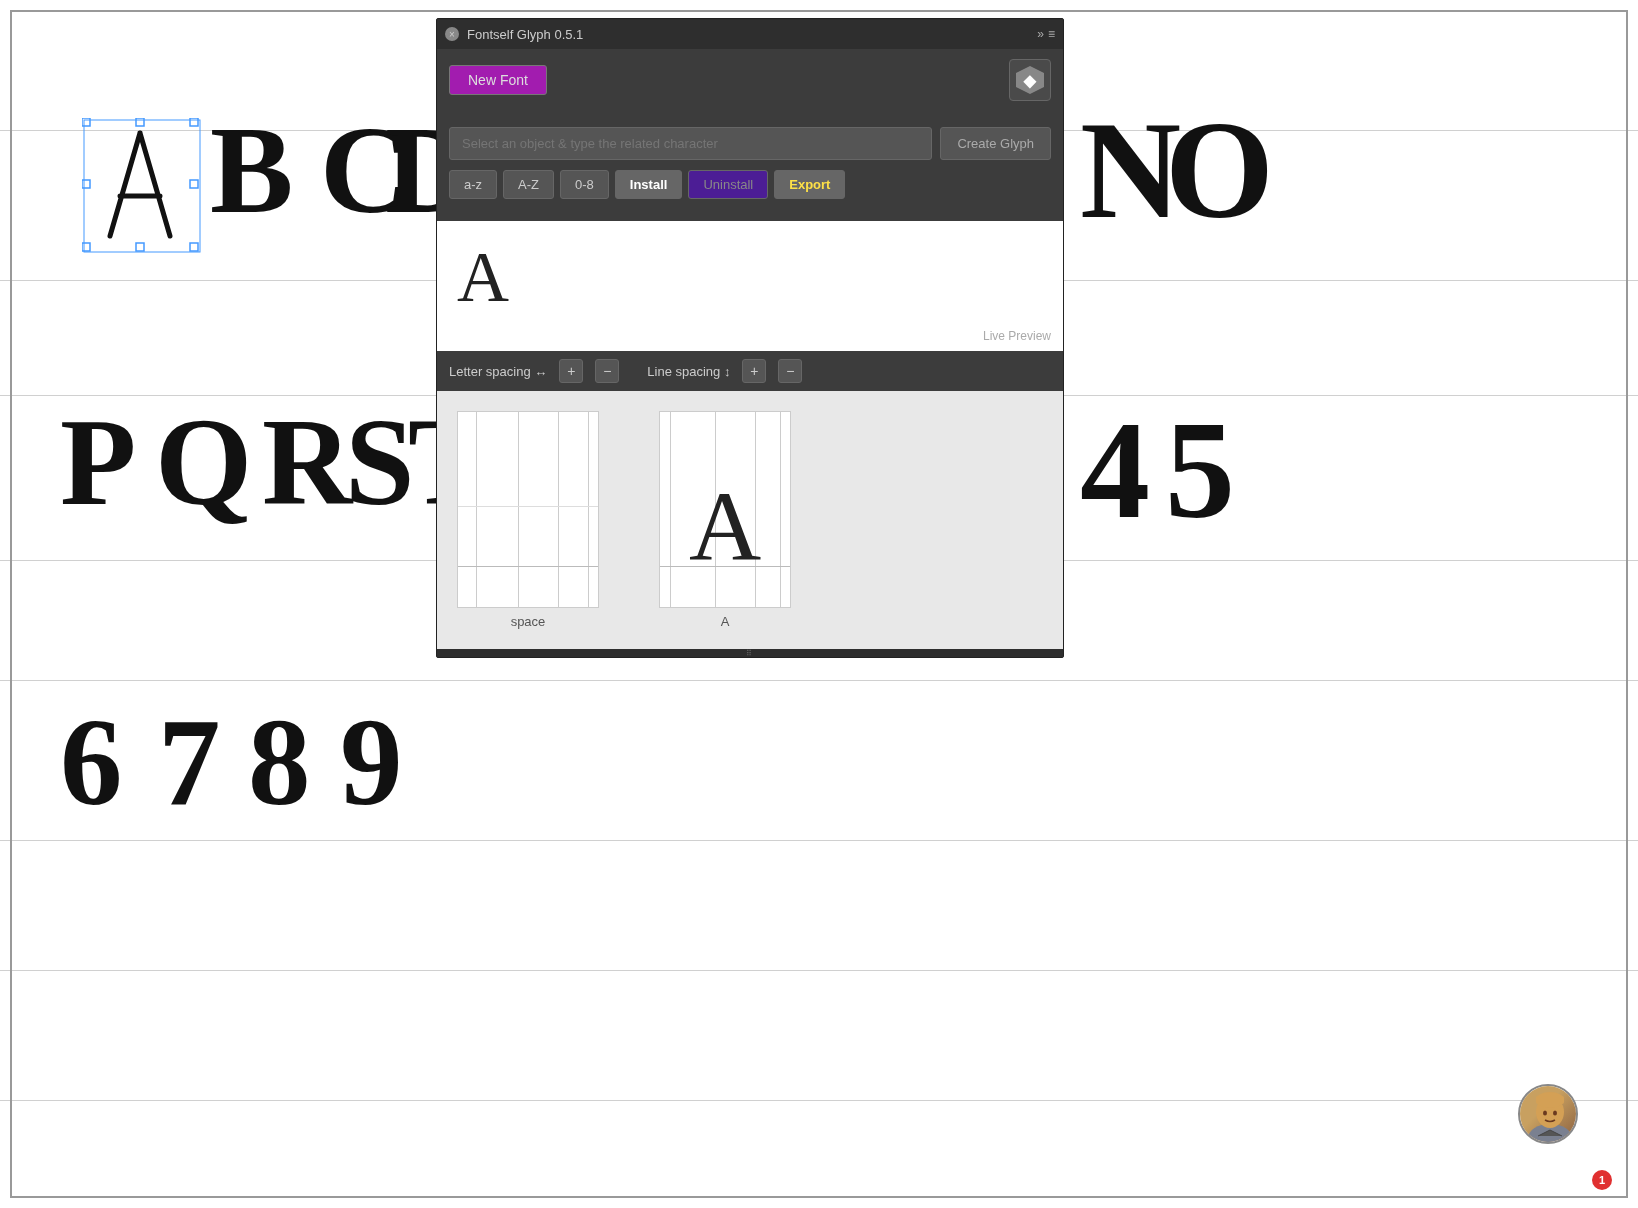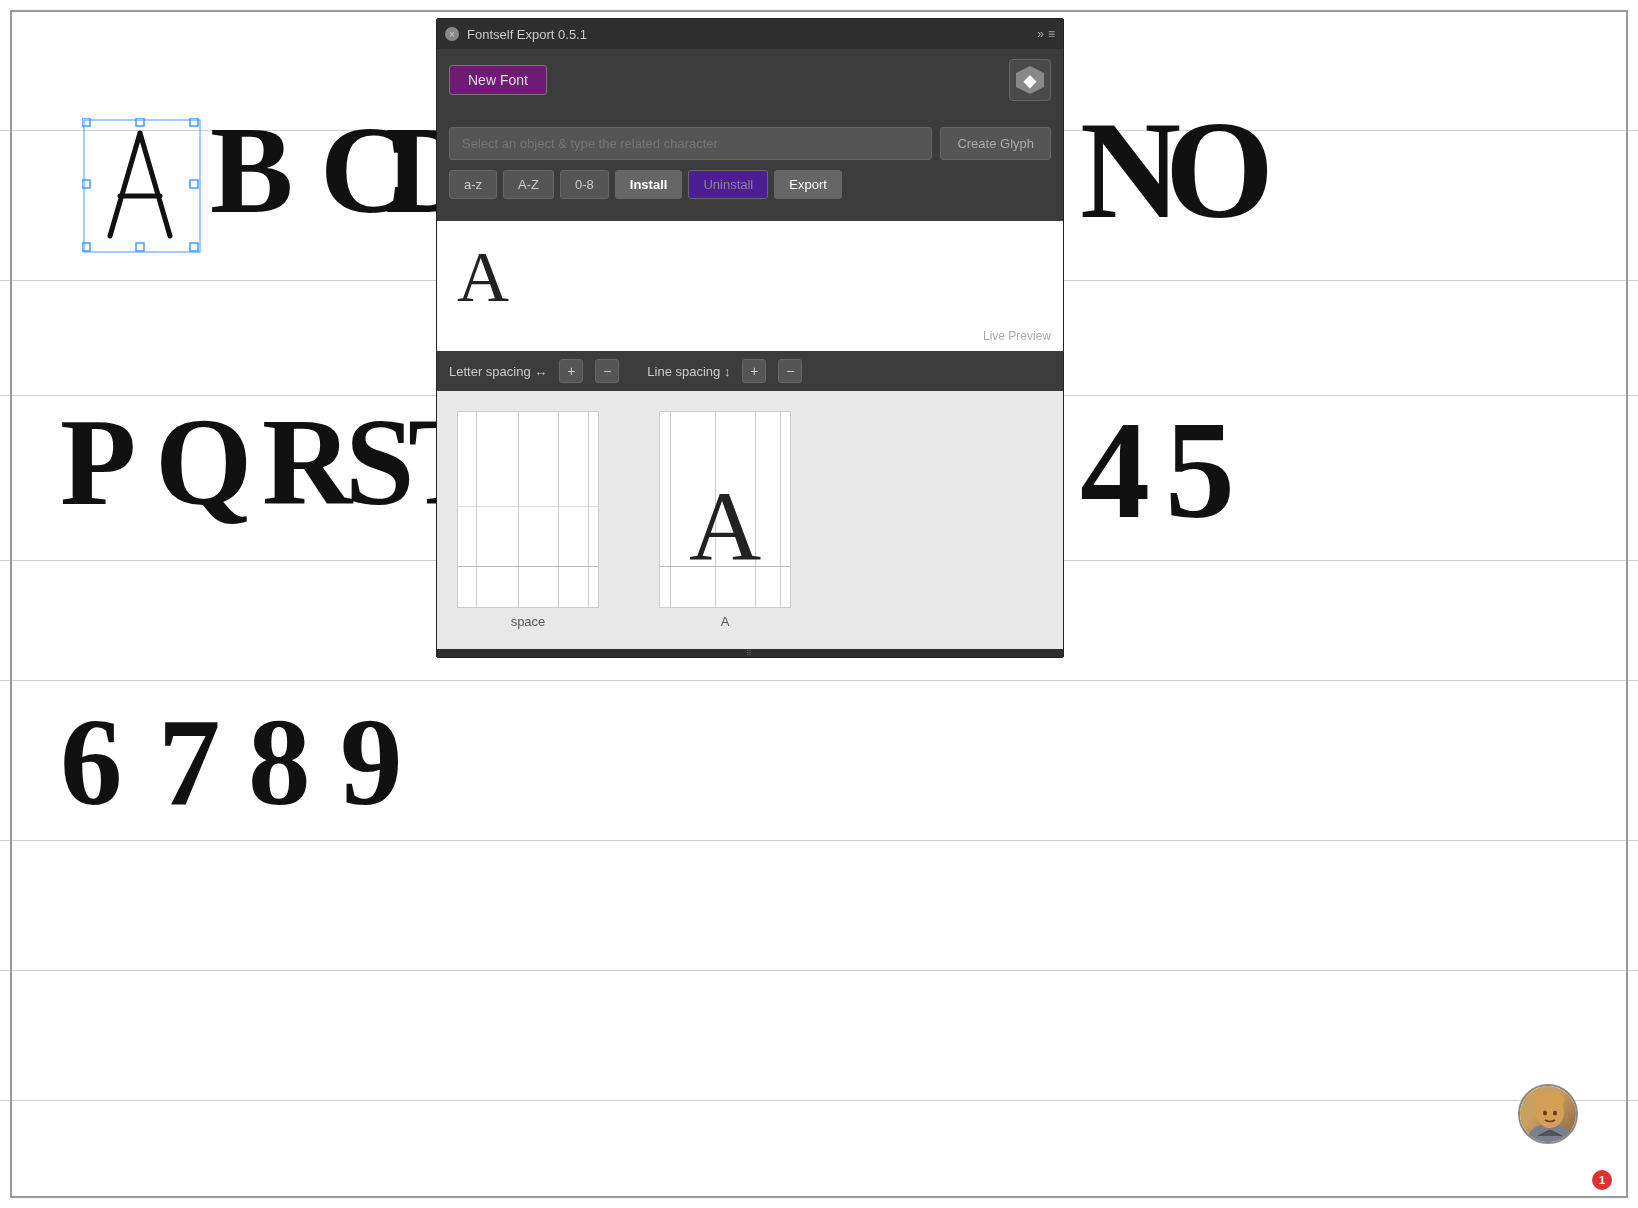--- a/index.html
+++ b/index.html
@@ -377,7 +377,7 @@
   <div class="title-bar">
     <div class="title-bar-left">
       <div class="close-btn">×</div>
-      <span class="title-text">Fontself Export 0.5.1</span>
+      <span class="title-text">Fontself Glyph 0.5.1</span>
     </div>
     <div class="title-bar-right">
       <span style="cursor:pointer;">»</span>

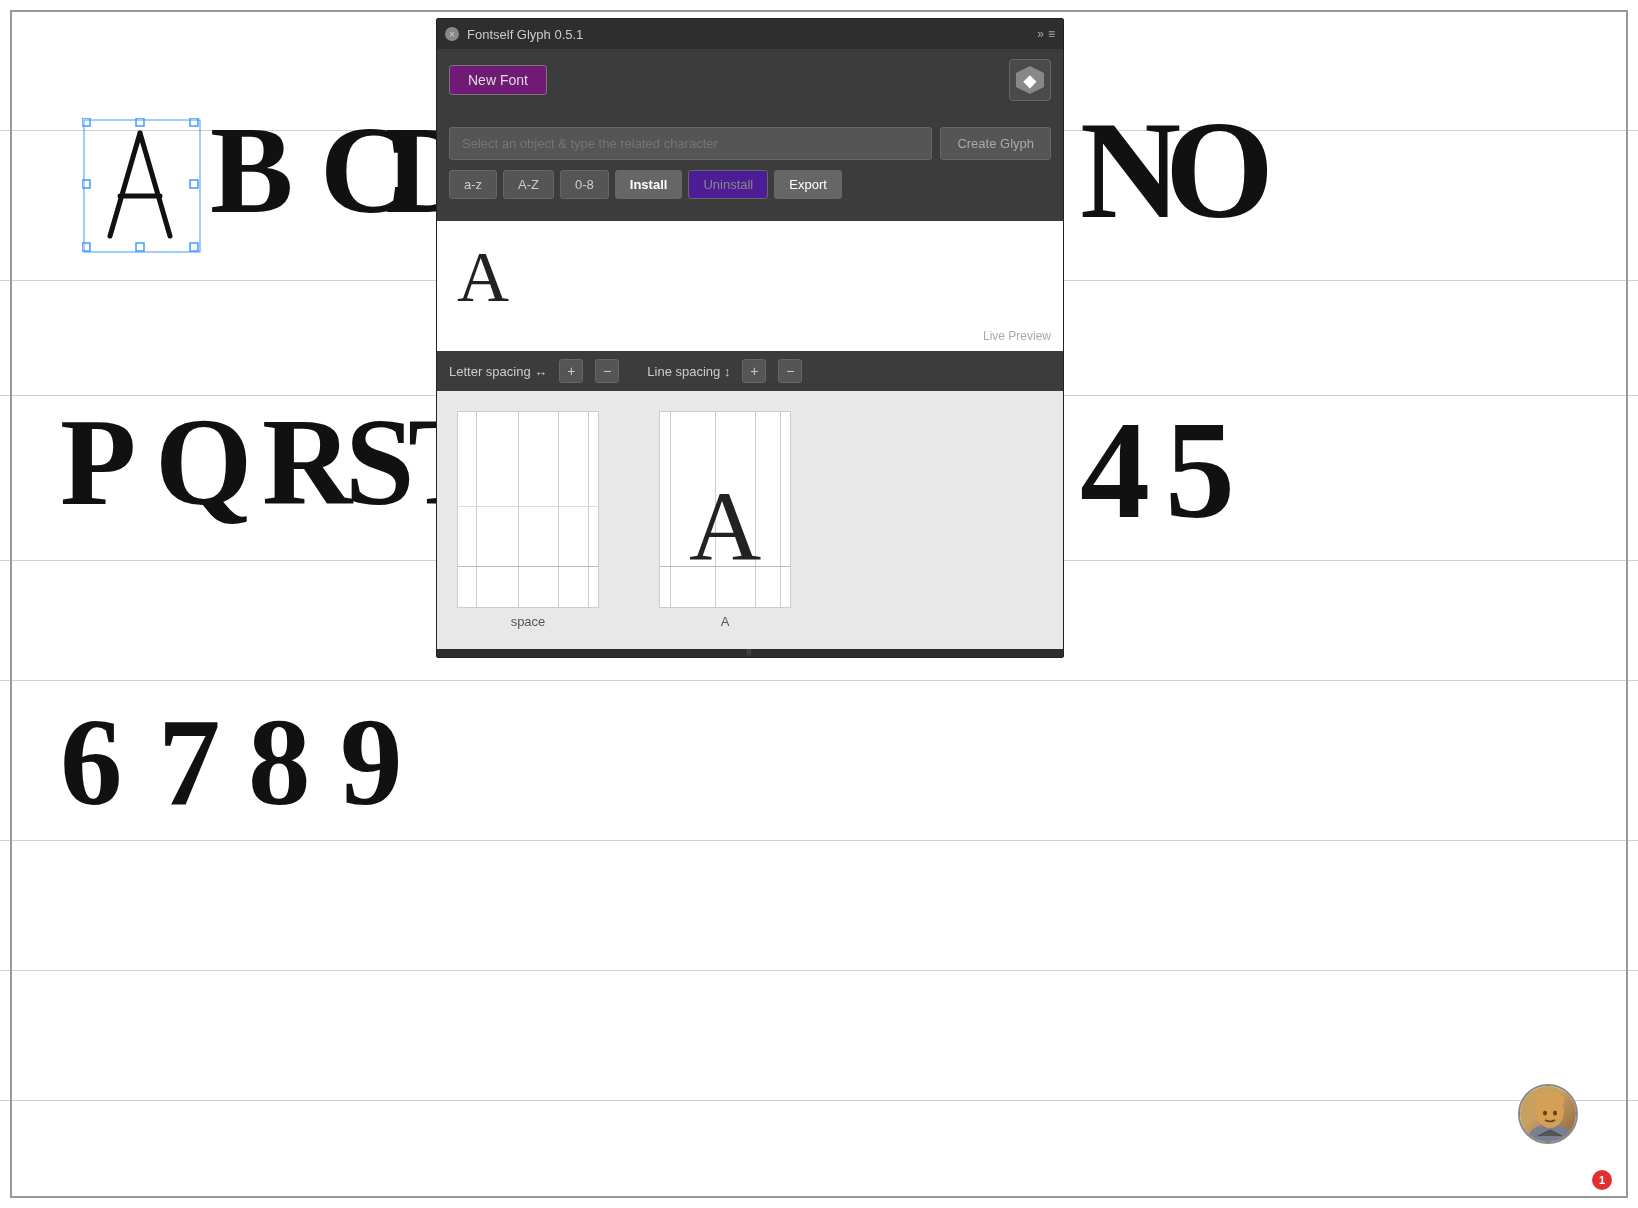--- a/index.html
+++ b/index.html
@@ -104,7 +104,7 @@
       background: #3c3c3c;
     }
     .new-font-btn {
-      background: #701a75;
+      background: #a21caf;
       border: 1px solid #777;
       color: #ddd;
       padding: 6px 18px;

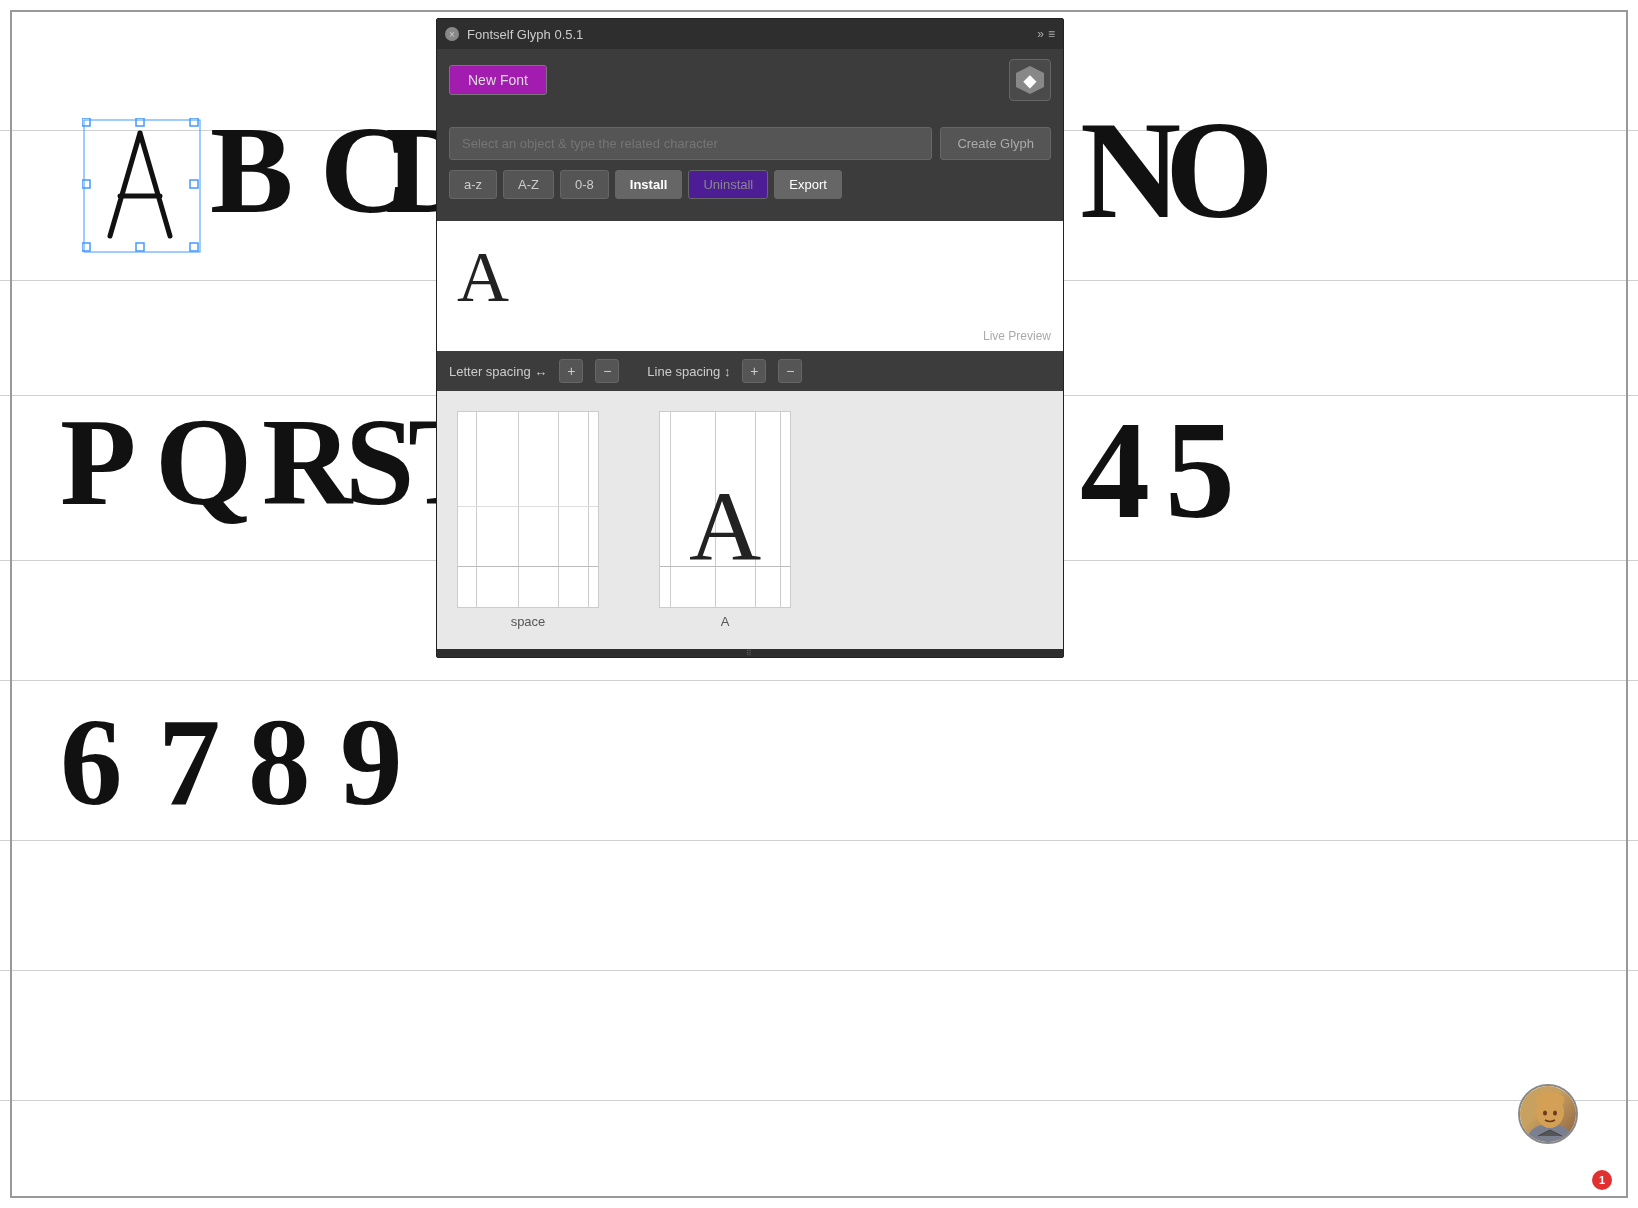--- a/index.html
+++ b/index.html
@@ -177,8 +177,8 @@
     }
     .filter-btn.export {
       background: #666;
-      color: #ffffff;
-      font-weight: normal;
+      color: #fde047;
+      font-weight: bold;
     }
 
     

